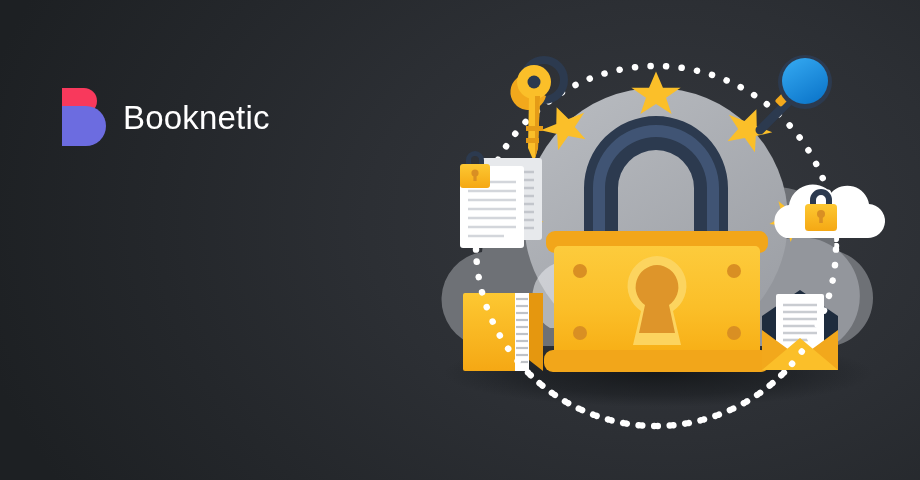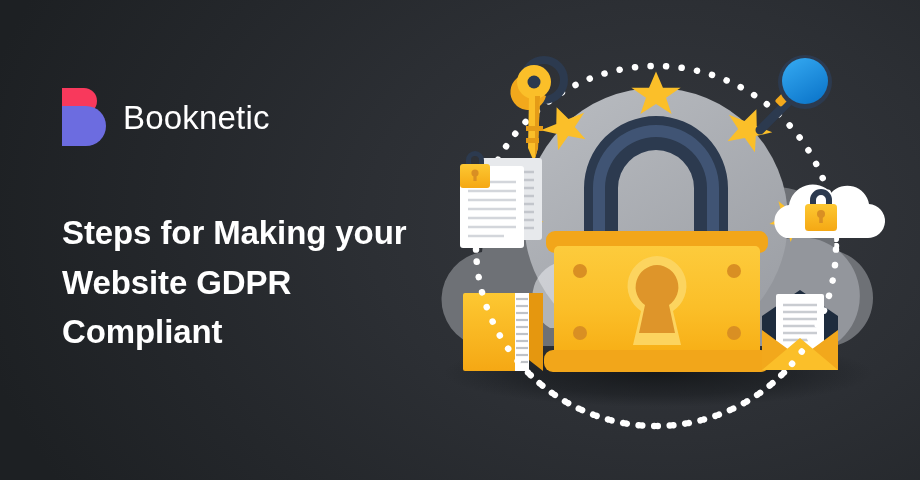--- a/index.html
+++ b/index.html
@@ -68,7 +68,6 @@
       <span class="logo-word">Booknetic</span>
     </div>
 
-    <div class="headline">Steps for Making your Website GDPR Compliant</div>
   </div>
 
   <div class="illustration">

